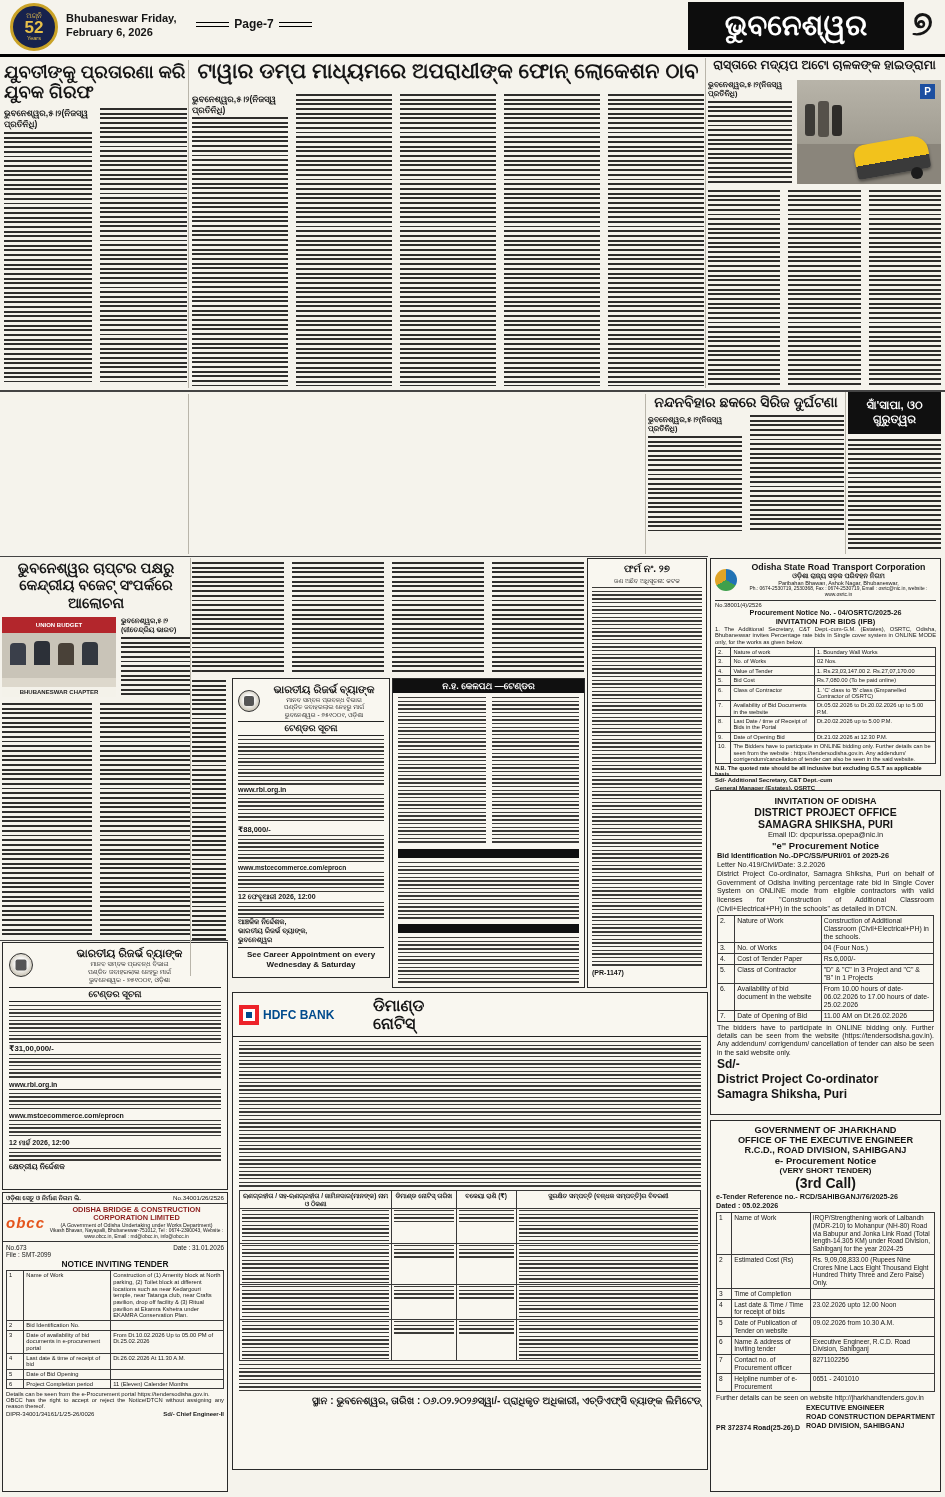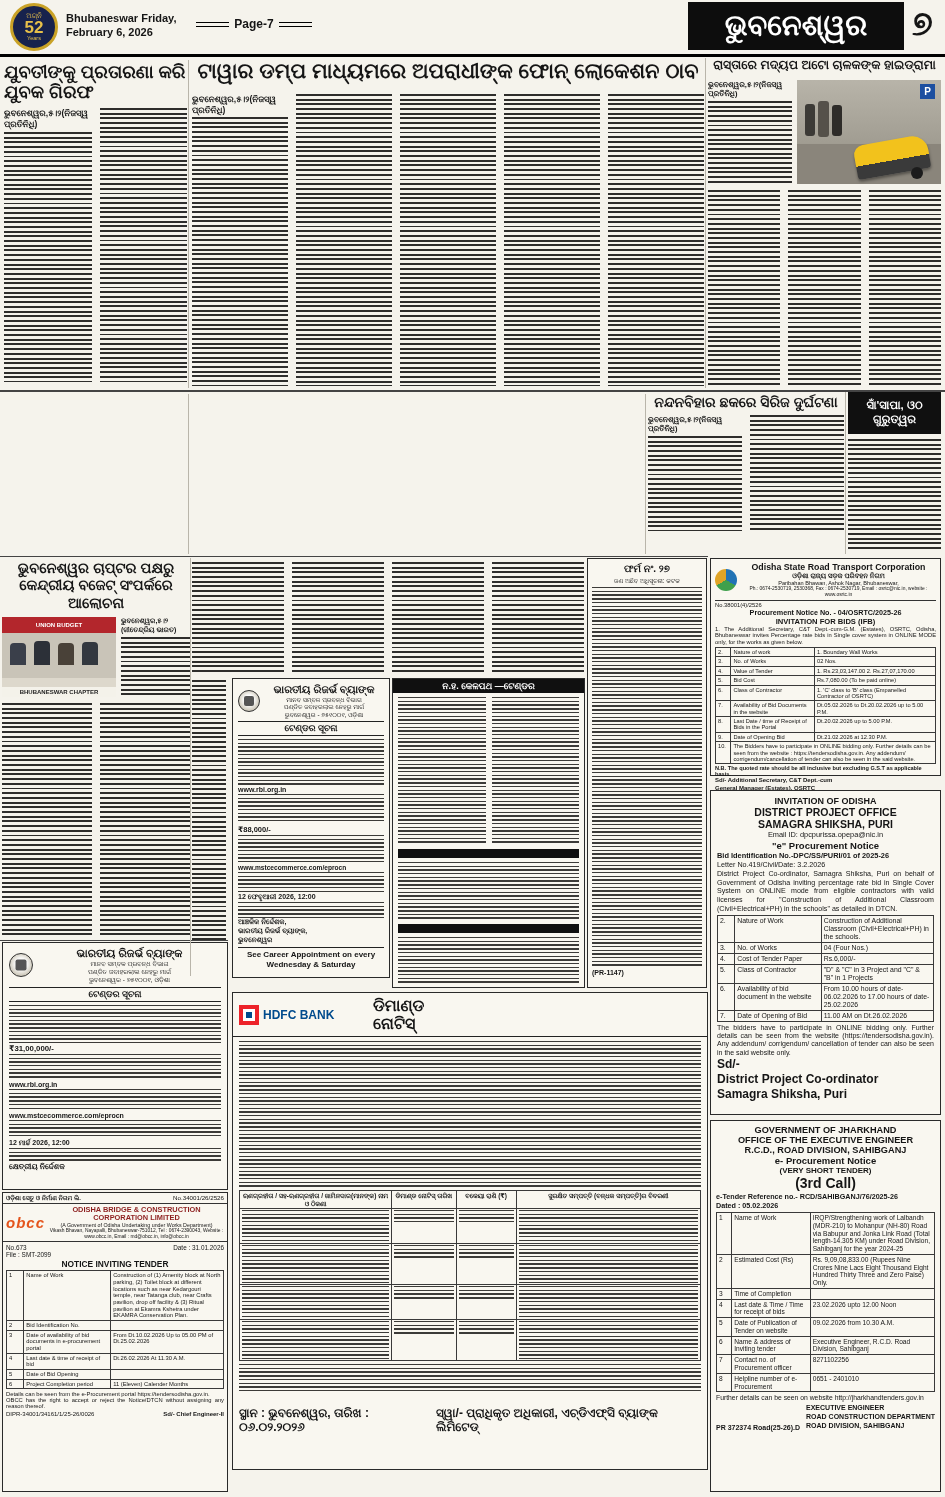--- a/index.html
+++ b/index.html
@@ -464,7 +464,7 @@
       </tbody>
         </table>
       <div class="txf" style="height:28px;margin-top:3px"></div>
-      <div class="b" style="display:flex;justify-content:flex-start;margin-top:14px;font-size:12px">
+      <div class="b" style="display:flex;justify-content:flex-end;margin-top:3px;font-size:10px">
         <span>ସ୍ଥାନ : ଭୁବନେଶ୍ୱର, ତାରିଖ : ୦୬.୦୨.୨୦୨୬</span>
         <span>ସ୍ୱା/- ପ୍ରାଧିକୃତ ଅଧିକାରୀ, ଏଚ୍‌ଡିଏଫ୍‌ସି ବ୍ୟାଙ୍କ ଲିମିଟେଡ୍</span>
       </div>

